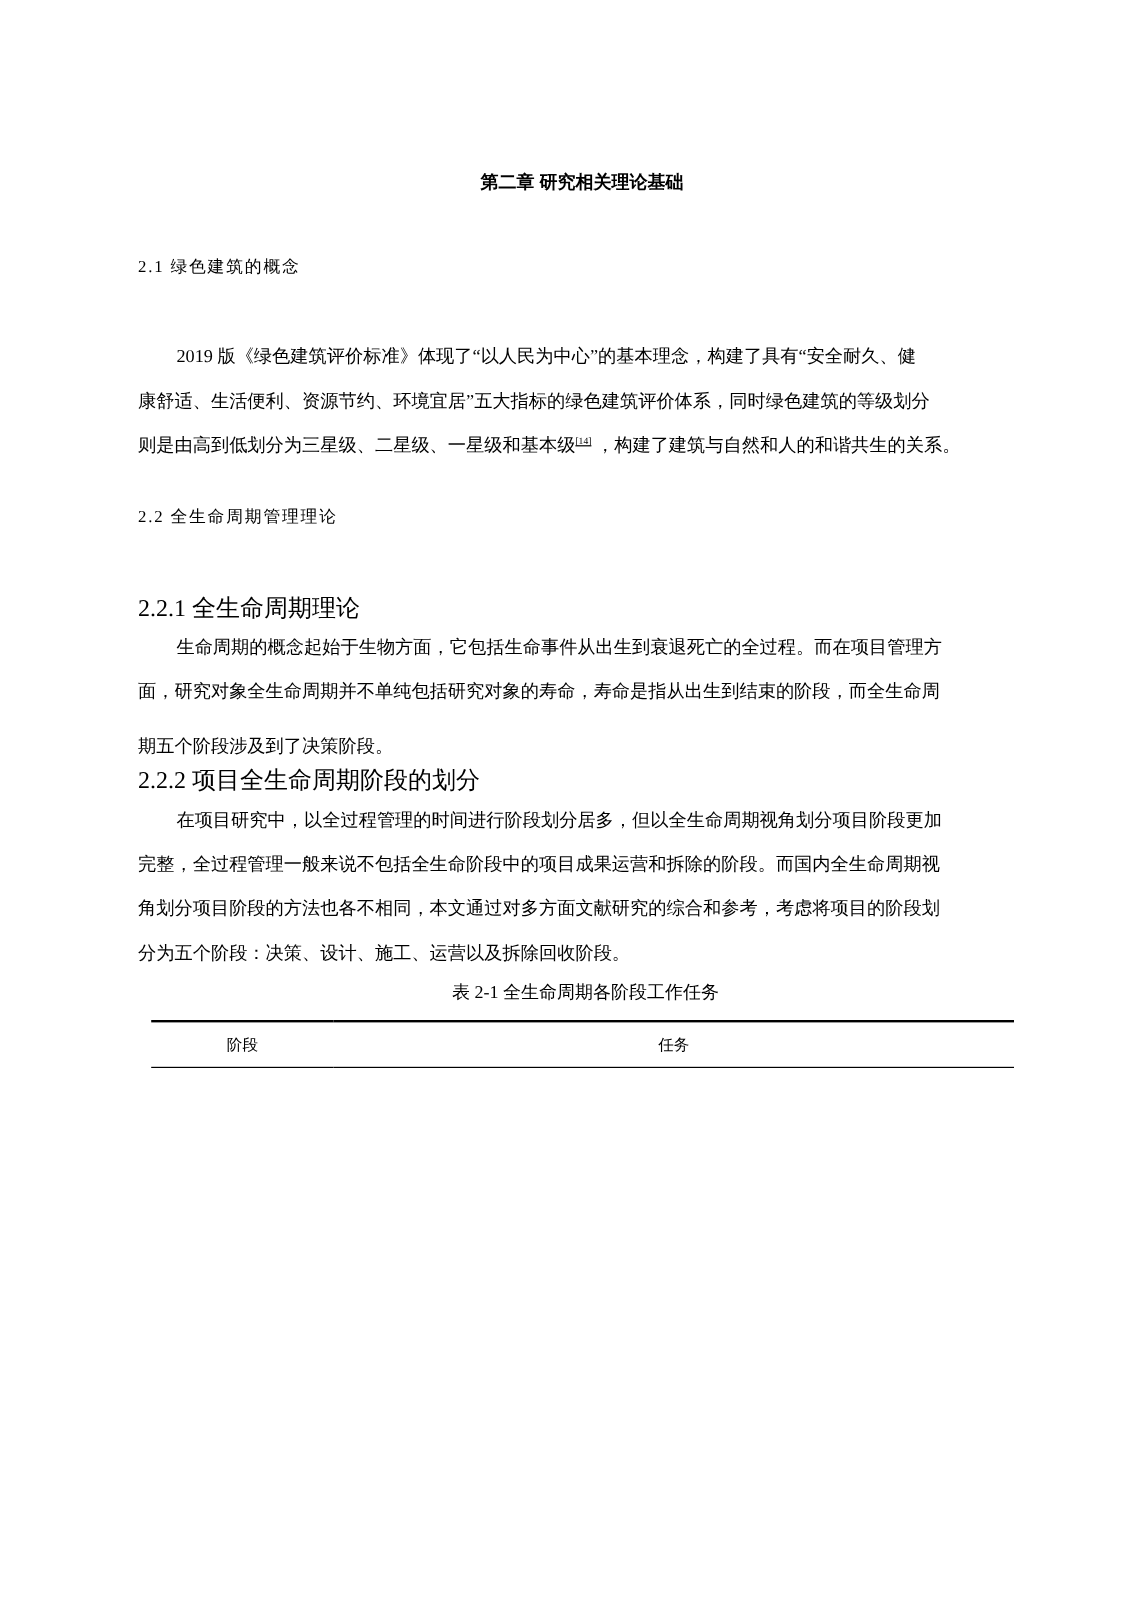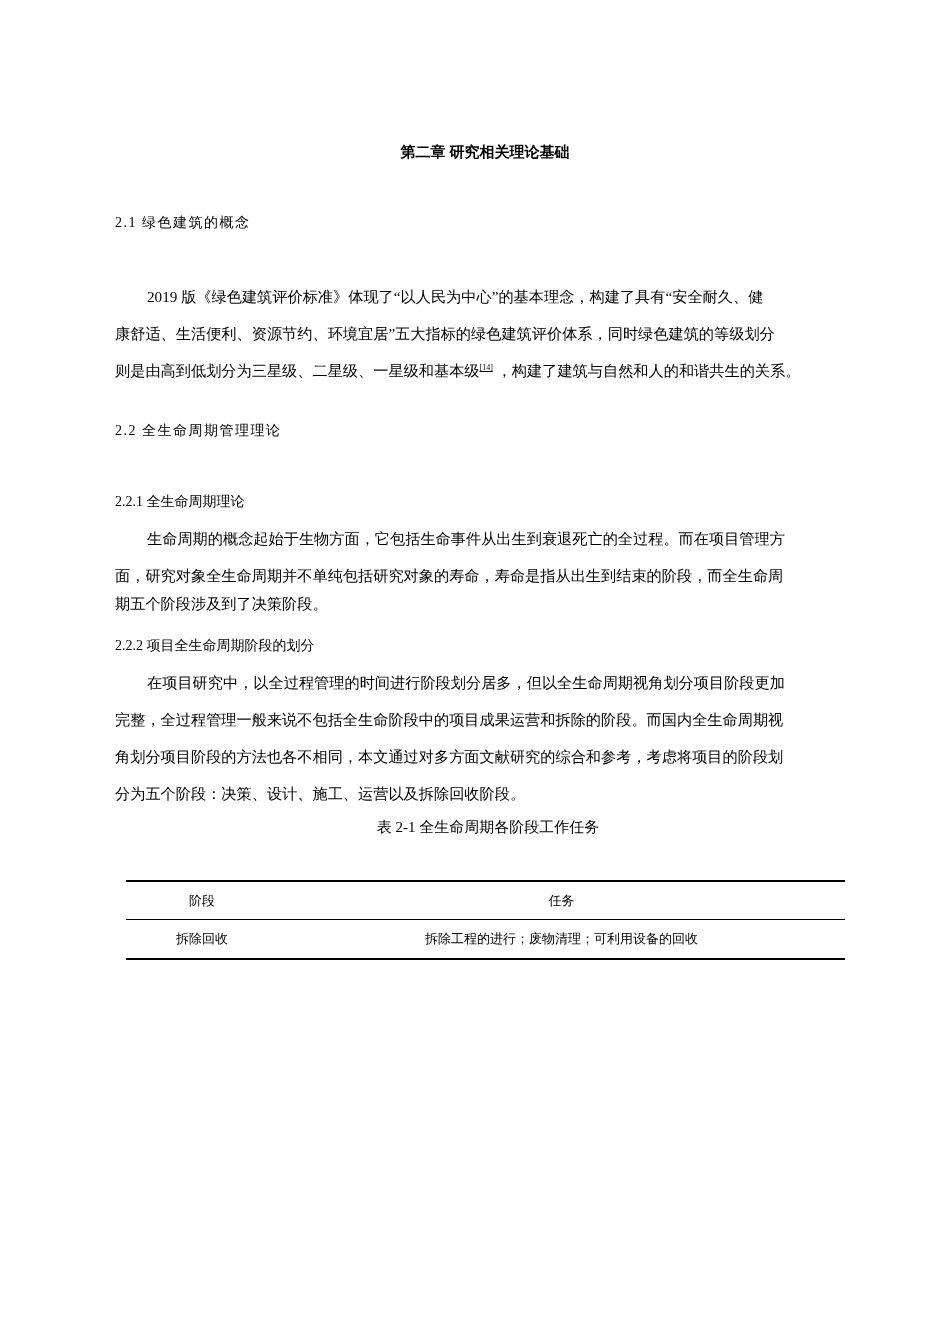--- a/index.html
+++ b/index.html
@@ -15,7 +15,7 @@
     font-weight: bold; font-size: 15px;
   }
   .sec-heading { left: 115px; font-size: 14px; letter-spacing: 1.5px; }
-  .sub-heading { left: 115px; font-size: 14px; }
+  .sub-heading { left: 115px; font-size: 20px; }
   .para-line { left: 115px; font-size: 15.2px; }
   .para-line.indent { left: 147px; text-align: right; }
   sup.ref { font-size: 8px; vertical-align: 6px; text-decoration: underline; }

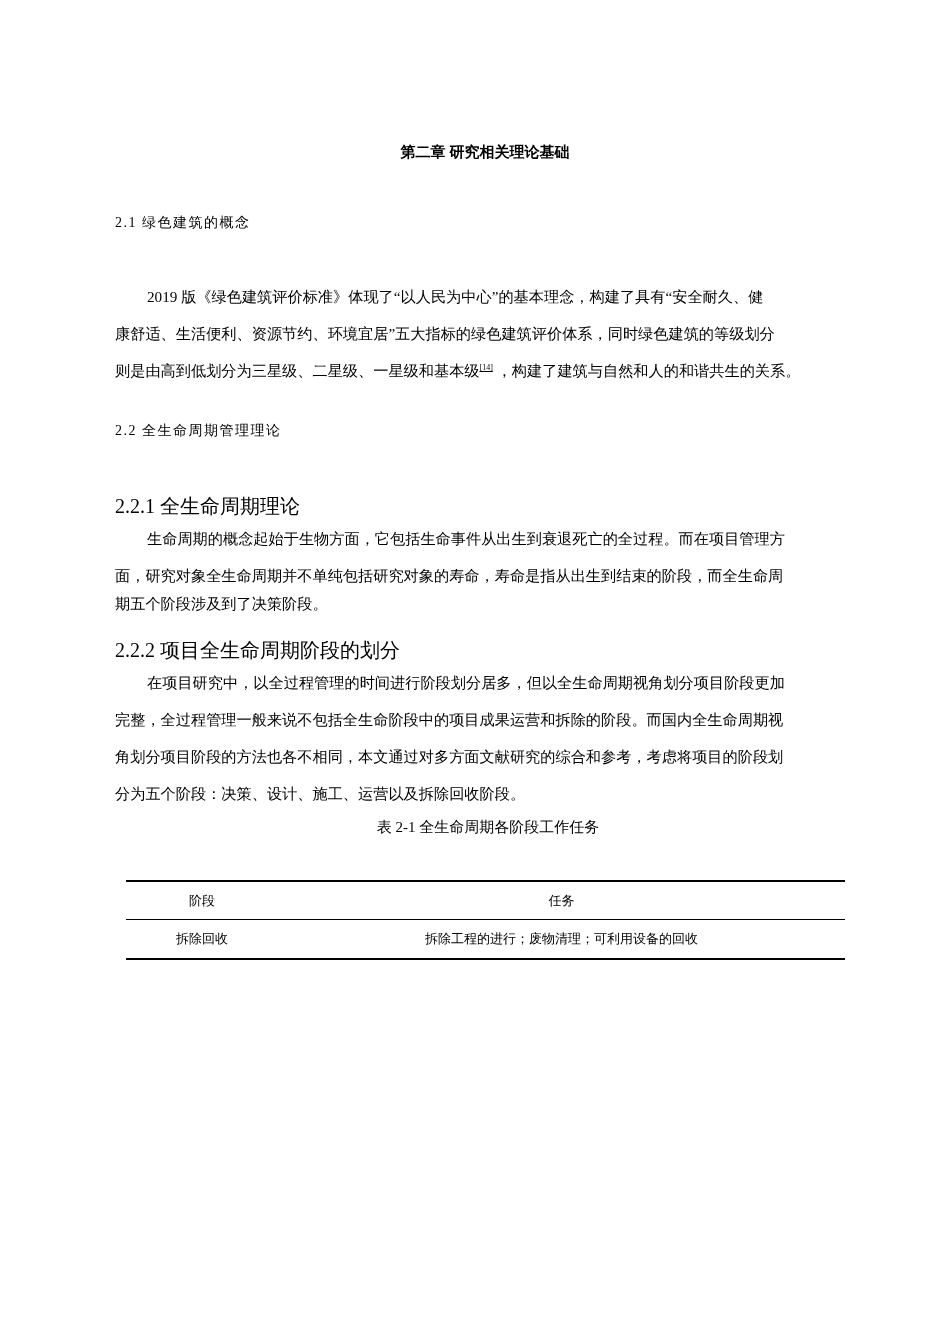--- a/index.html
+++ b/index.html
@@ -45,7 +45,7 @@
 <div class="abs sub-heading" style="top:493px">2.2.1 全生命周期理论</div>
 <div class="abs para-line indent" style="top:529px">生命周期的概念起始于生物方面，它包括生命事件从出生到衰退死亡的全过程。而在项目管理方</div>
 <div class="abs para-line" style="top:566px">面，研究对象全生命周期并不单纯包括研究对象的寿命，寿命是指从出生到结束的阶段，而全生命周</div>
-<div class="abs para-line" style="top:594px">期五个阶段涉及到了决策阶段。</div>
+<div class="abs para-line" style="top:612px">期五个阶段涉及到了决策阶段。</div>
 
 <div class="abs sub-heading" style="top:637px">2.2.2 项目全生命周期阶段的划分</div>
 <div class="abs para-line indent" style="top:673px">在项目研究中，以全过程管理的时间进行阶段划分居多，但以全生命周期视角划分项目阶段更加</div>

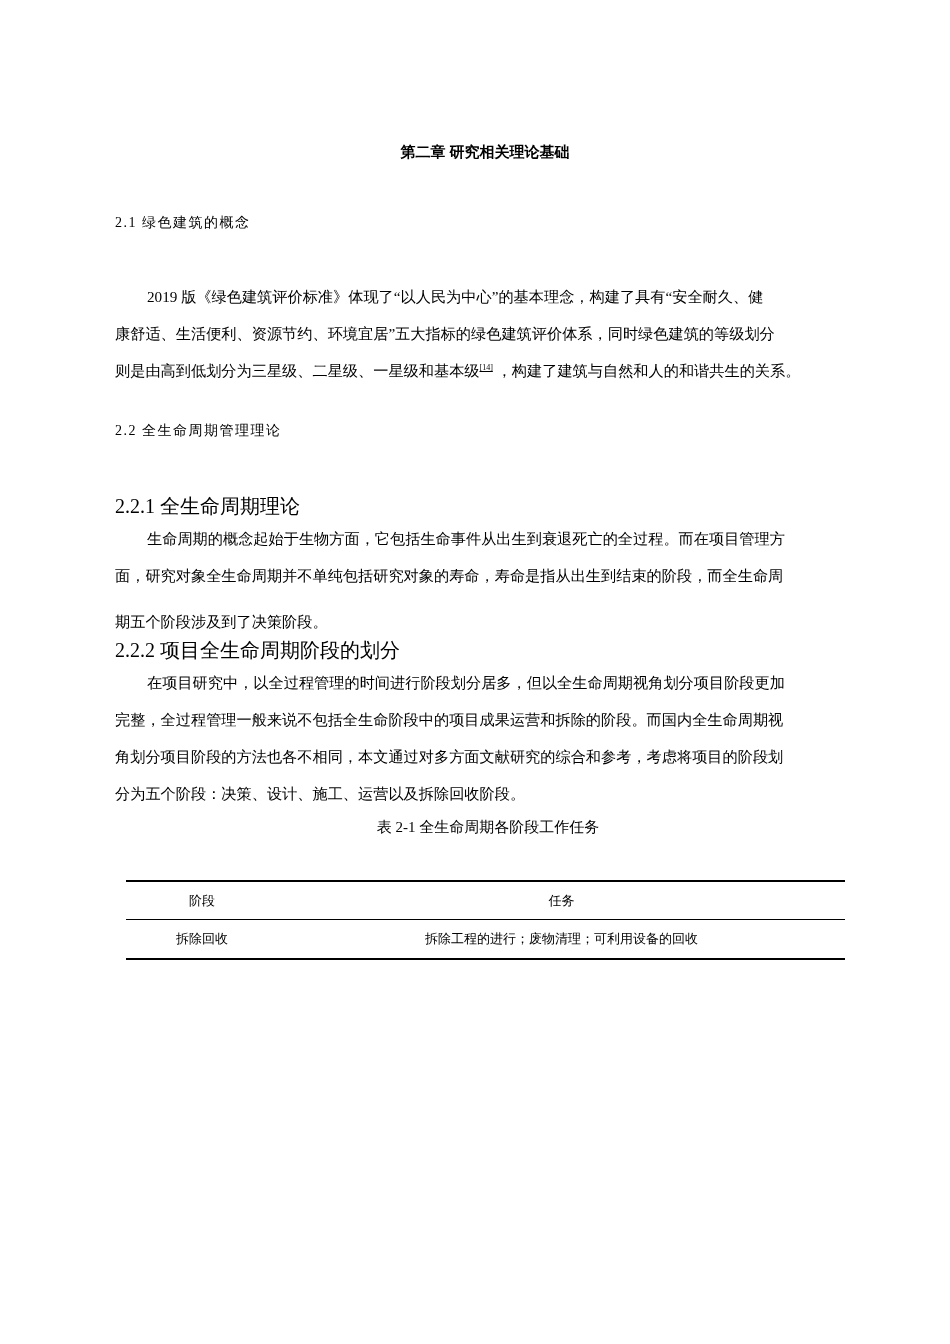--- a/index.html
+++ b/index.html
@@ -21,7 +21,7 @@
   sup.ref { font-size: 8px; vertical-align: 6px; text-decoration: underline; }
   .caption { left: 0; width: 976px; text-align: center; font-size: 15px; }
   .table-wrap { position: absolute; left: 126px; top: 850px; width: 719px; }
-  table.stage-table { width: 100%; border-collapse: collapse; font-size: 13px; margin-top: 30px; }
+  table.stage-table { width: 100%; border-collapse: collapse; font-size: 13px; }
   table.stage-table thead tr { border-top: 2px solid #000; border-bottom: 1px solid #000; }
   table.stage-table tbody tr:last-child { border-bottom: 2px solid #000; }
   table.stage-table th { font-weight: normal; height: 37px; }

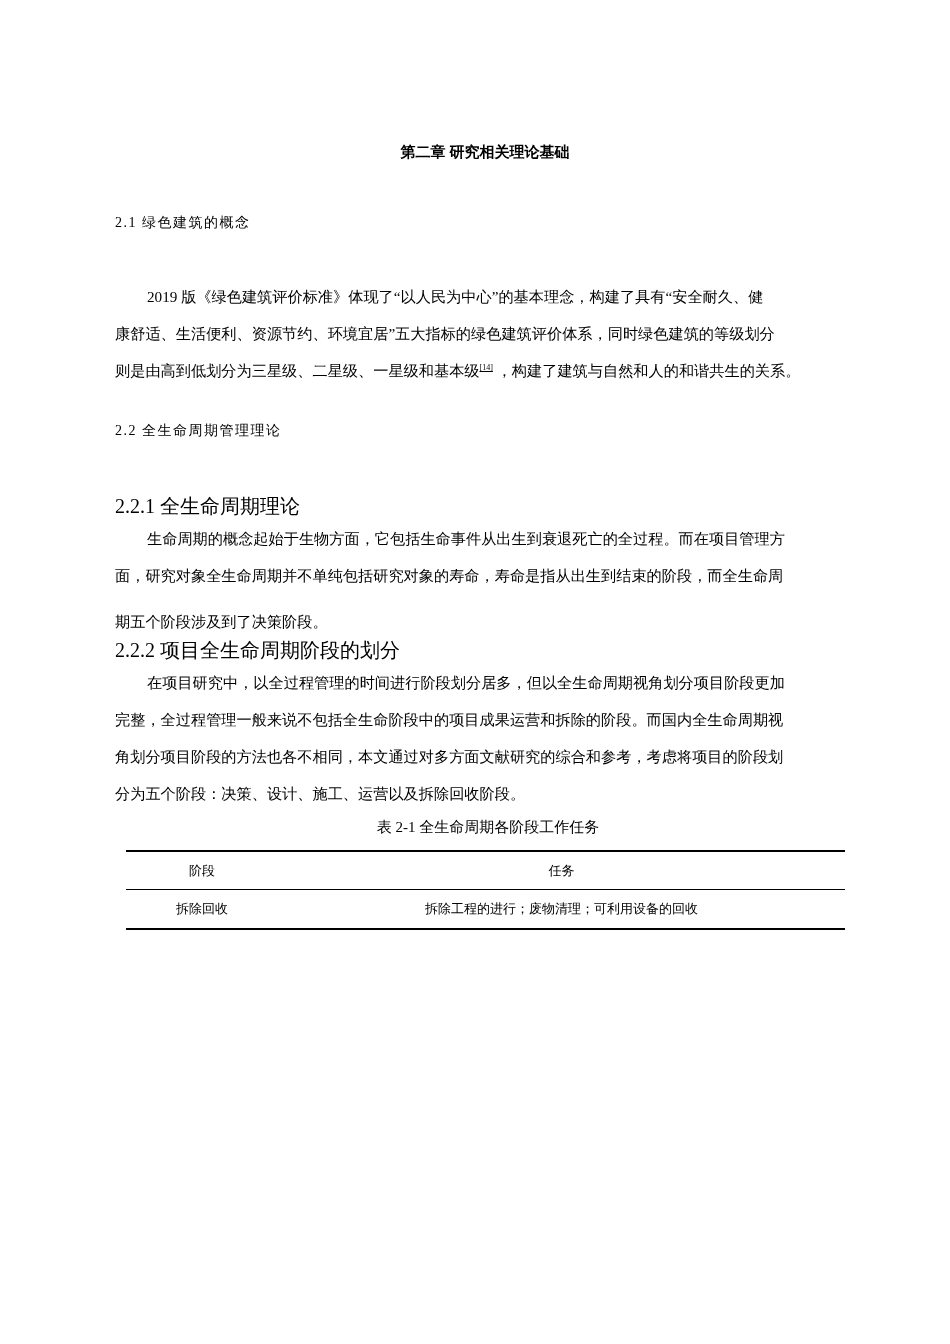--- a/index.html
+++ b/index.html
@@ -64,10 +64,6 @@
       </tr>
     </thead>
     <tbody>
-      <tr>
-        <td>拆除回收</td>
-        <td>拆除工程的进行；废物清理；可利用设备的回收</td>
-      </tr>
     </tbody>
   </table>
 </div>

